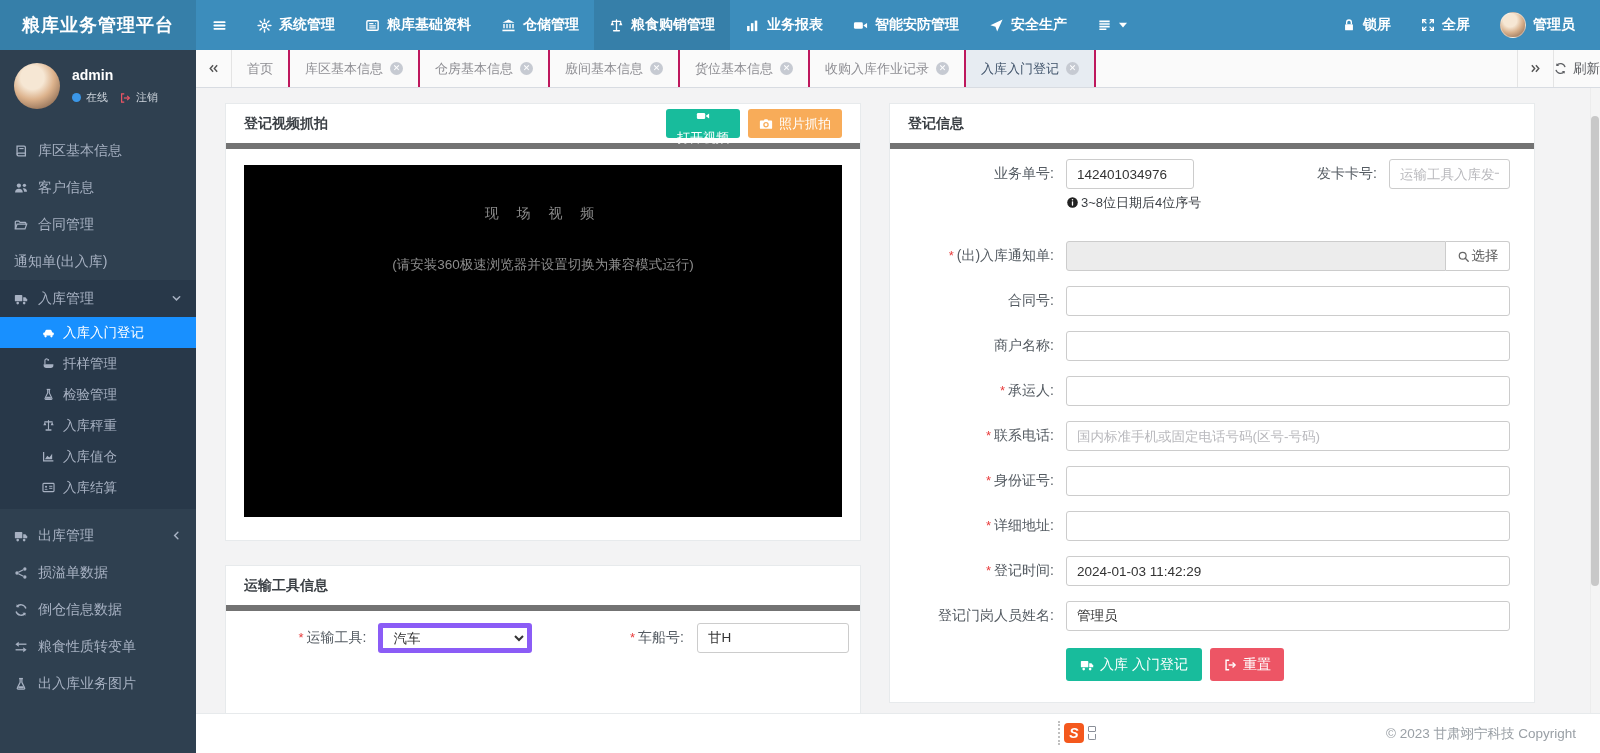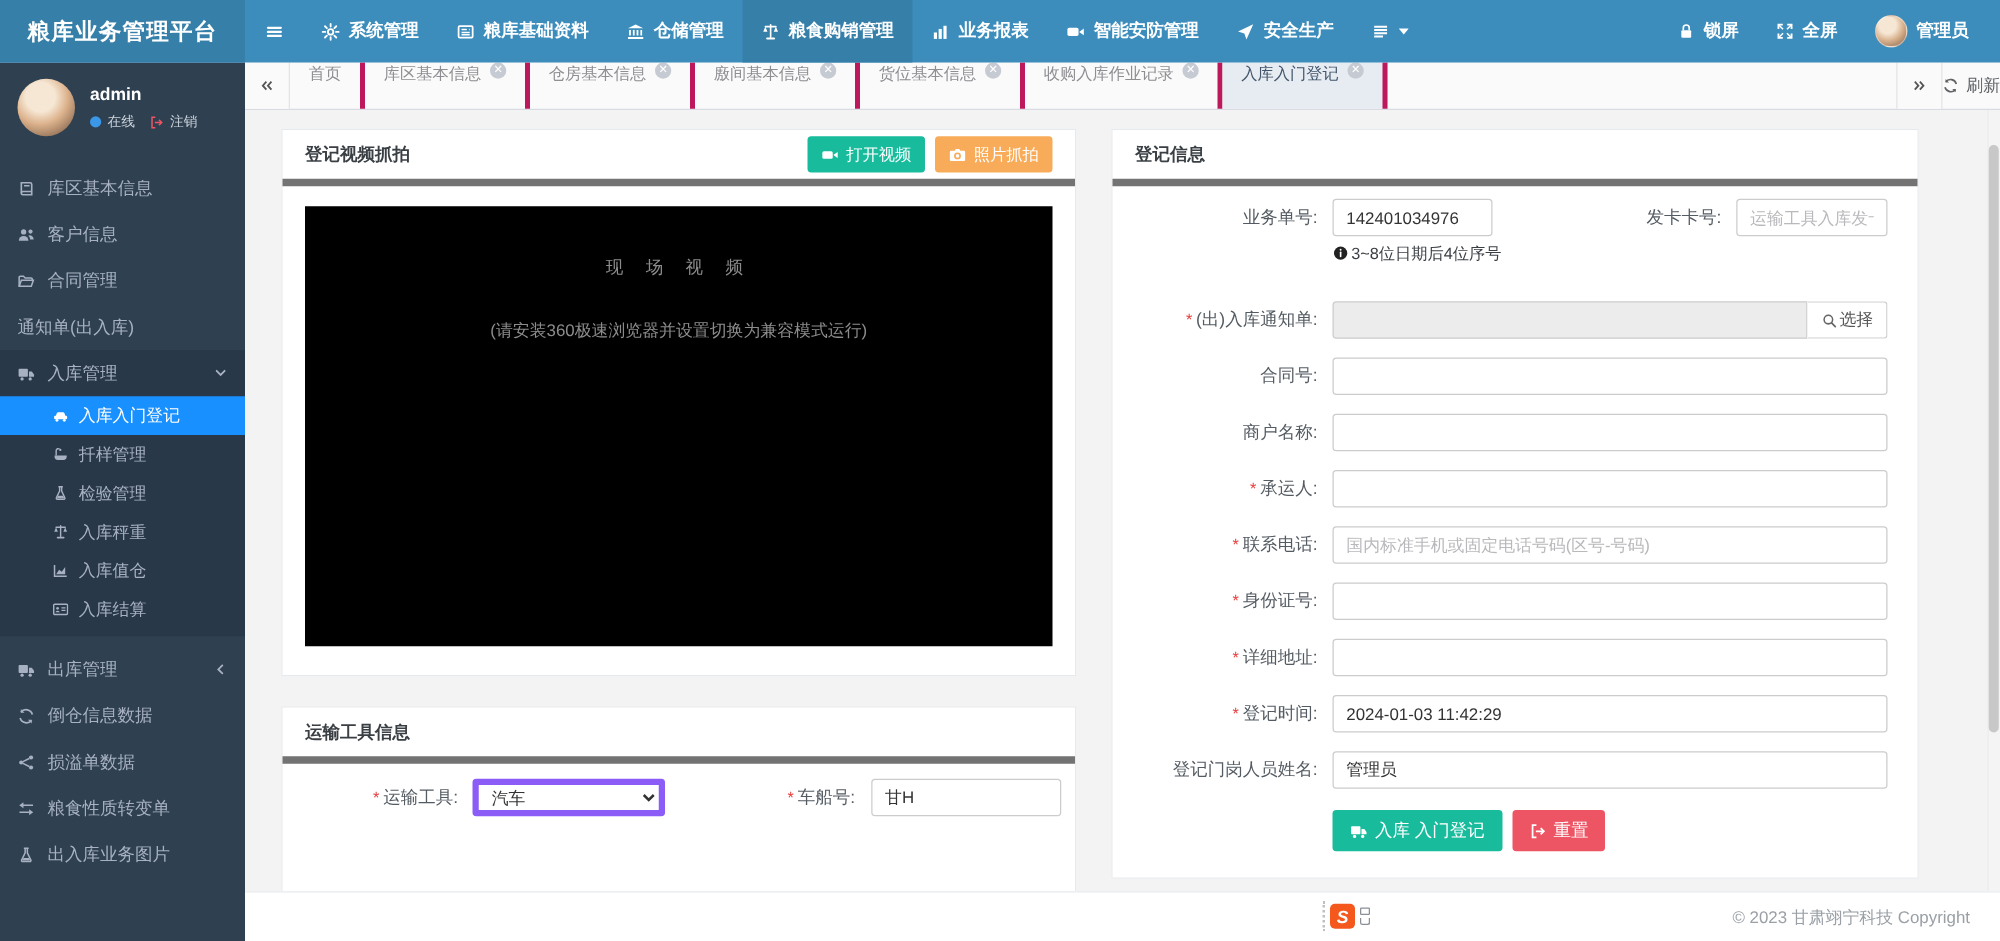--- a/index.html
+++ b/index.html
@@ -39,7 +39,7 @@
   .tab-scroll { width:36px; display:flex; align-items:center; justify-content:center; color:#555; cursor:pointer; background:#fafafa; }
   .tab-scroll.left { border-right:1px solid #e4e4e4; }
   .tab-scroll.right { border-left:1px solid #e4e4e4; }
-  .tab { display:flex; gap:7px; padding:0 15px; font-size:13px; color:#8e8e93; border-right:4px solid #be185d; cursor:pointer; white-space:nowrap; }
+  .tab { display:flex; align-items:center; gap:7px; padding:0 15px; font-size:13px; color:#8e8e93; border-right:2px solid #be185d; cursor:pointer; white-space:nowrap; }
   .tab.active { background:#e7ecf2; color:#41546b; }
   .tab-close { width:13px; height:13px; border-radius:50%; background:#c6cad2; color:#fff; font-size:9px; line-height:13px; text-align:center; font-family:"DejaVu Sans",sans-serif; }
   .tab-fill { flex:1; }

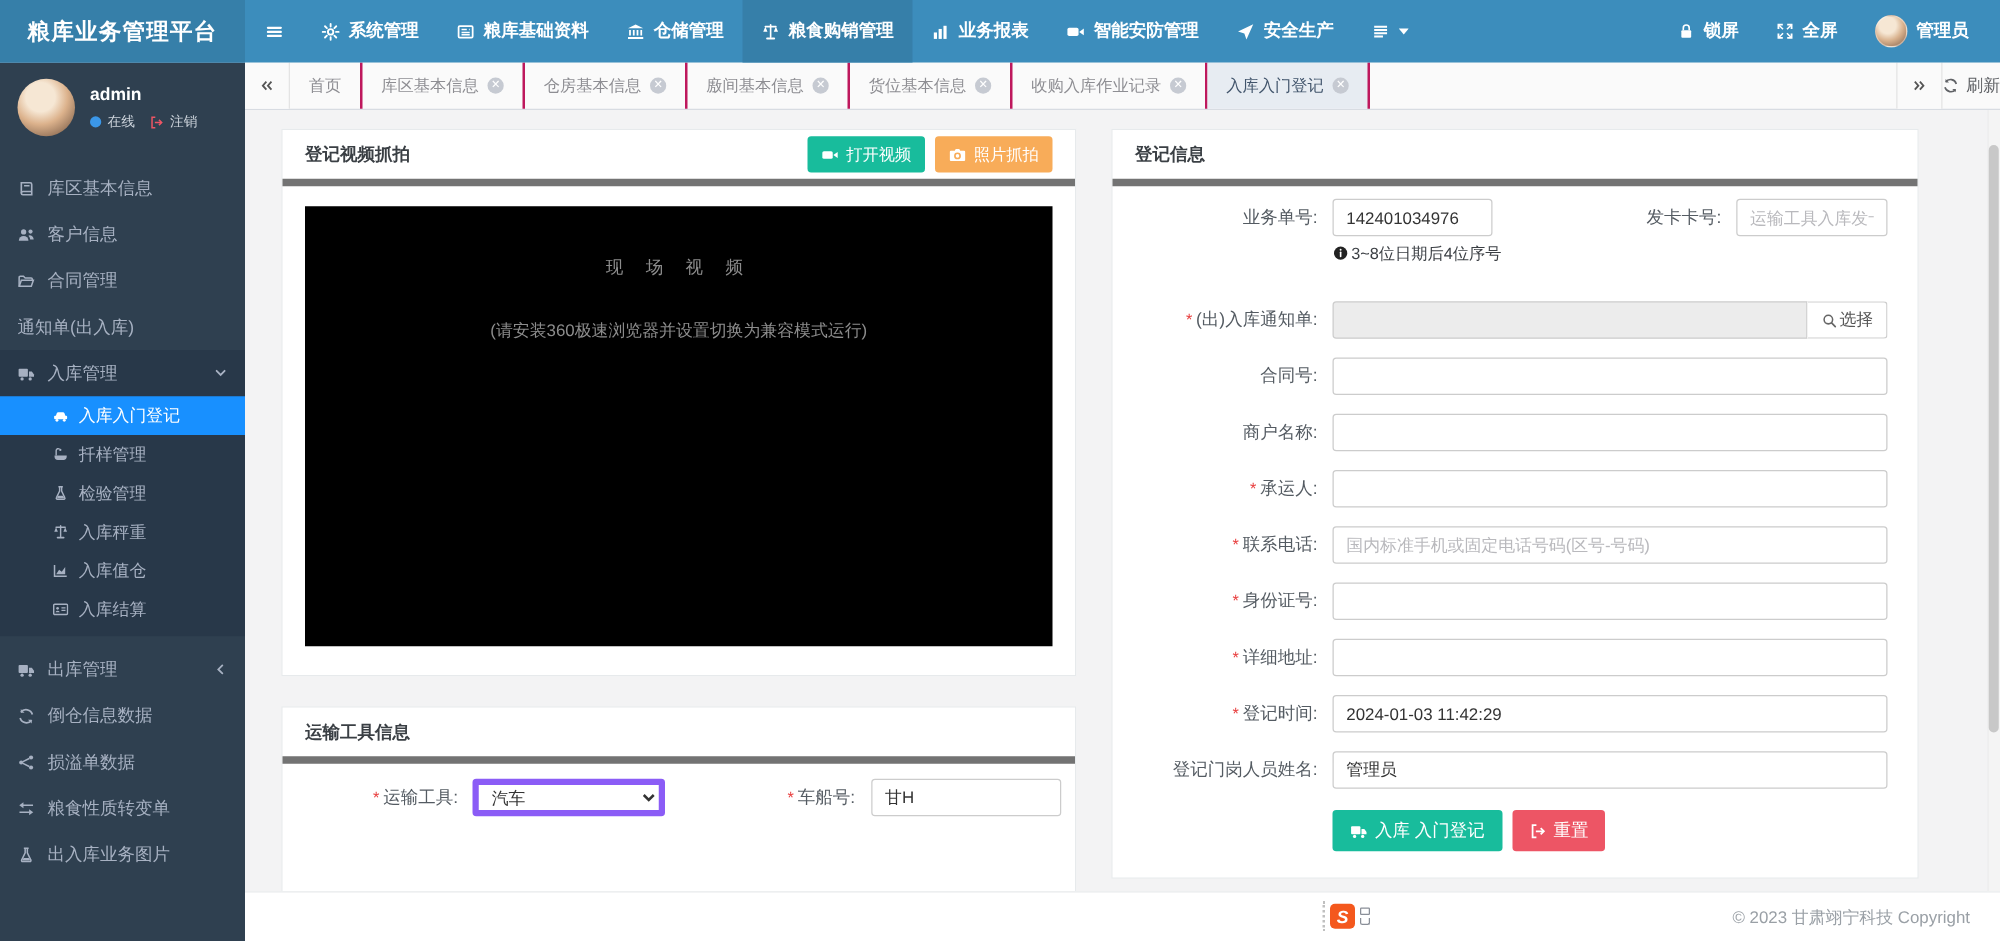--- a/index.html
+++ b/index.html
@@ -52,7 +52,7 @@
   .panel-title { font-size:14px; font-weight:700; color:#3a3f44; }
   .hd-btns { margin-left:auto; display:flex; gap:8px; }
   .btn { height:29px; border:none; border-radius:3px; color:#fff; font-size:13px; display:inline-flex; align-items:center; gap:6px; padding:0 11px; cursor:pointer; font-family:inherit; }
-  .btn-green { background:#18bc9c; }
+  .btn-green { background:#18bc9c;flex-direction:column; }
   .btn-orange { background:#f8ac59; }
 
   #panel-video { left:29px; top:15px; width:636px; height:438px; }

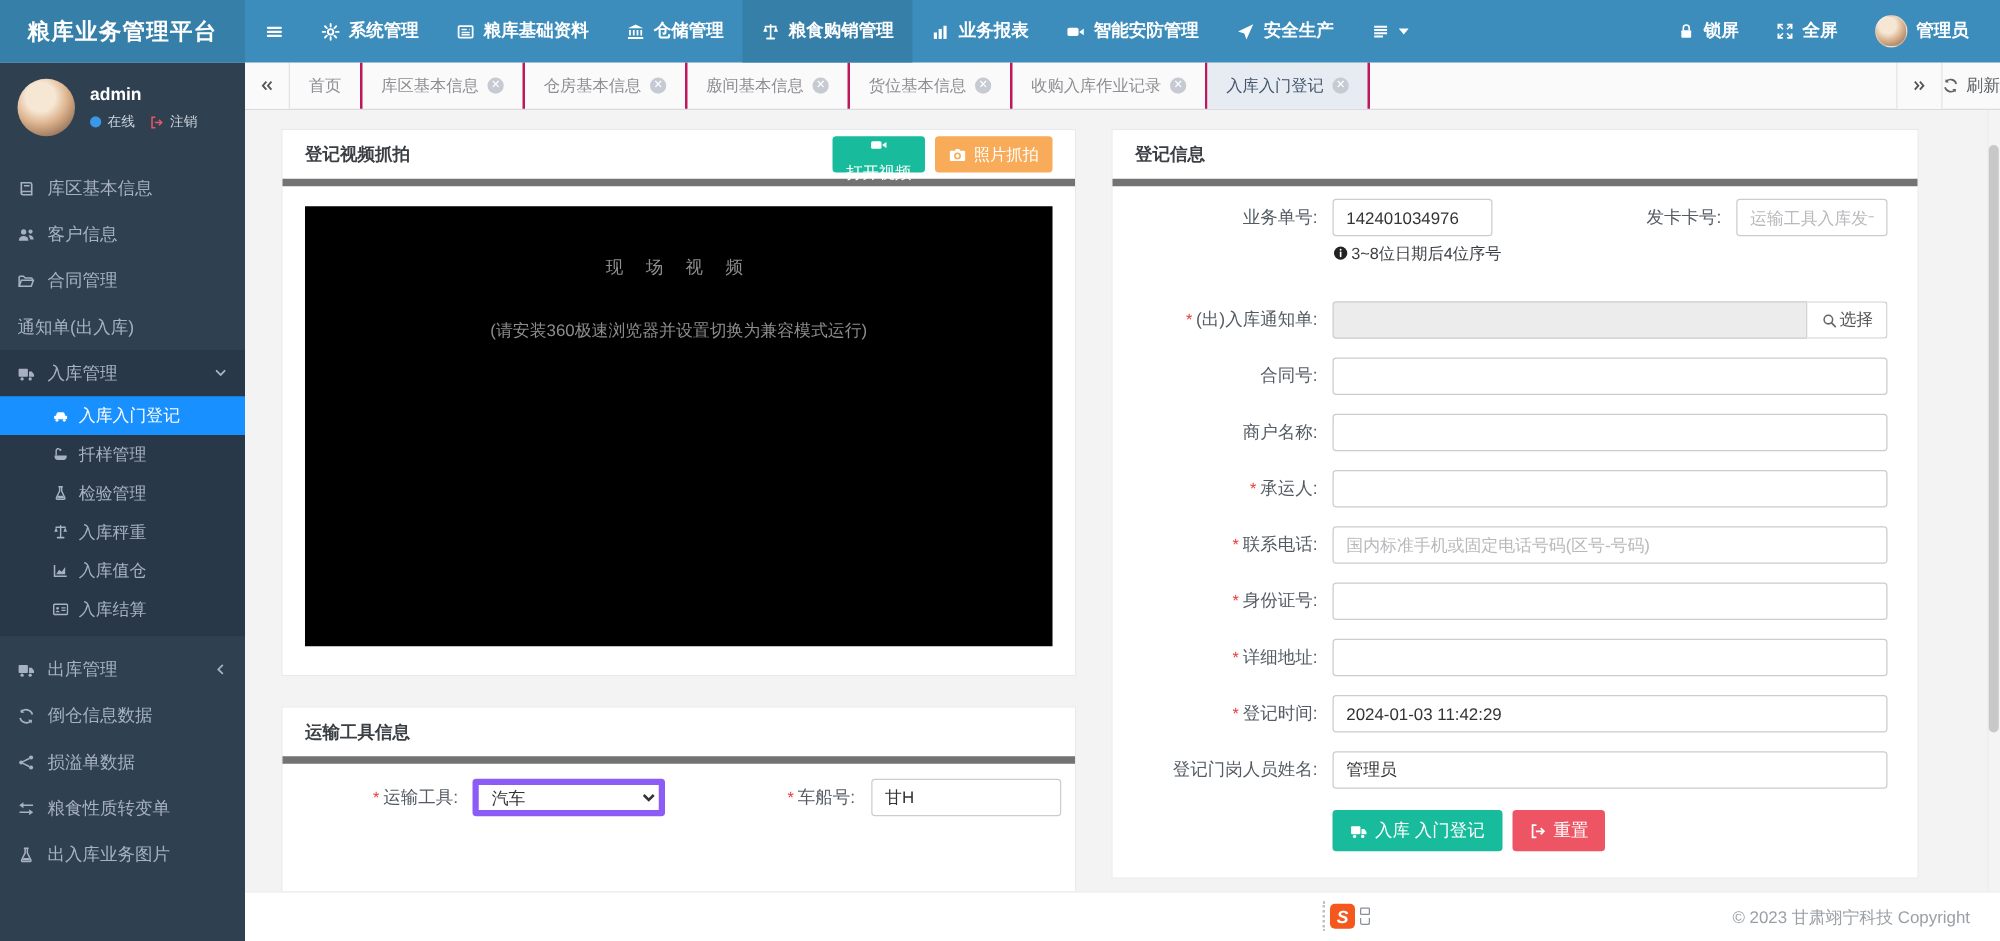--- a/index.html
+++ b/index.html
@@ -428,15 +428,15 @@
       </div>
     <div class="side-item">
         <svg class="ic ic-14">
+          <use href="#i-share"></use>
+        </svg>
+        <span>损溢单数据</span>
+      </div>
+    <div class="side-item">
+        <svg class="ic ic-14">
           <use href="#i-refresh"></use>
         </svg>
         <span>倒仓信息数据</span>
-      </div>
-    <div class="side-item">
-        <svg class="ic ic-14">
-          <use href="#i-share"></use>
-        </svg>
-        <span>损溢单数据</span>
       </div>
     <div class="side-item">
         <svg class="ic ic-14">

